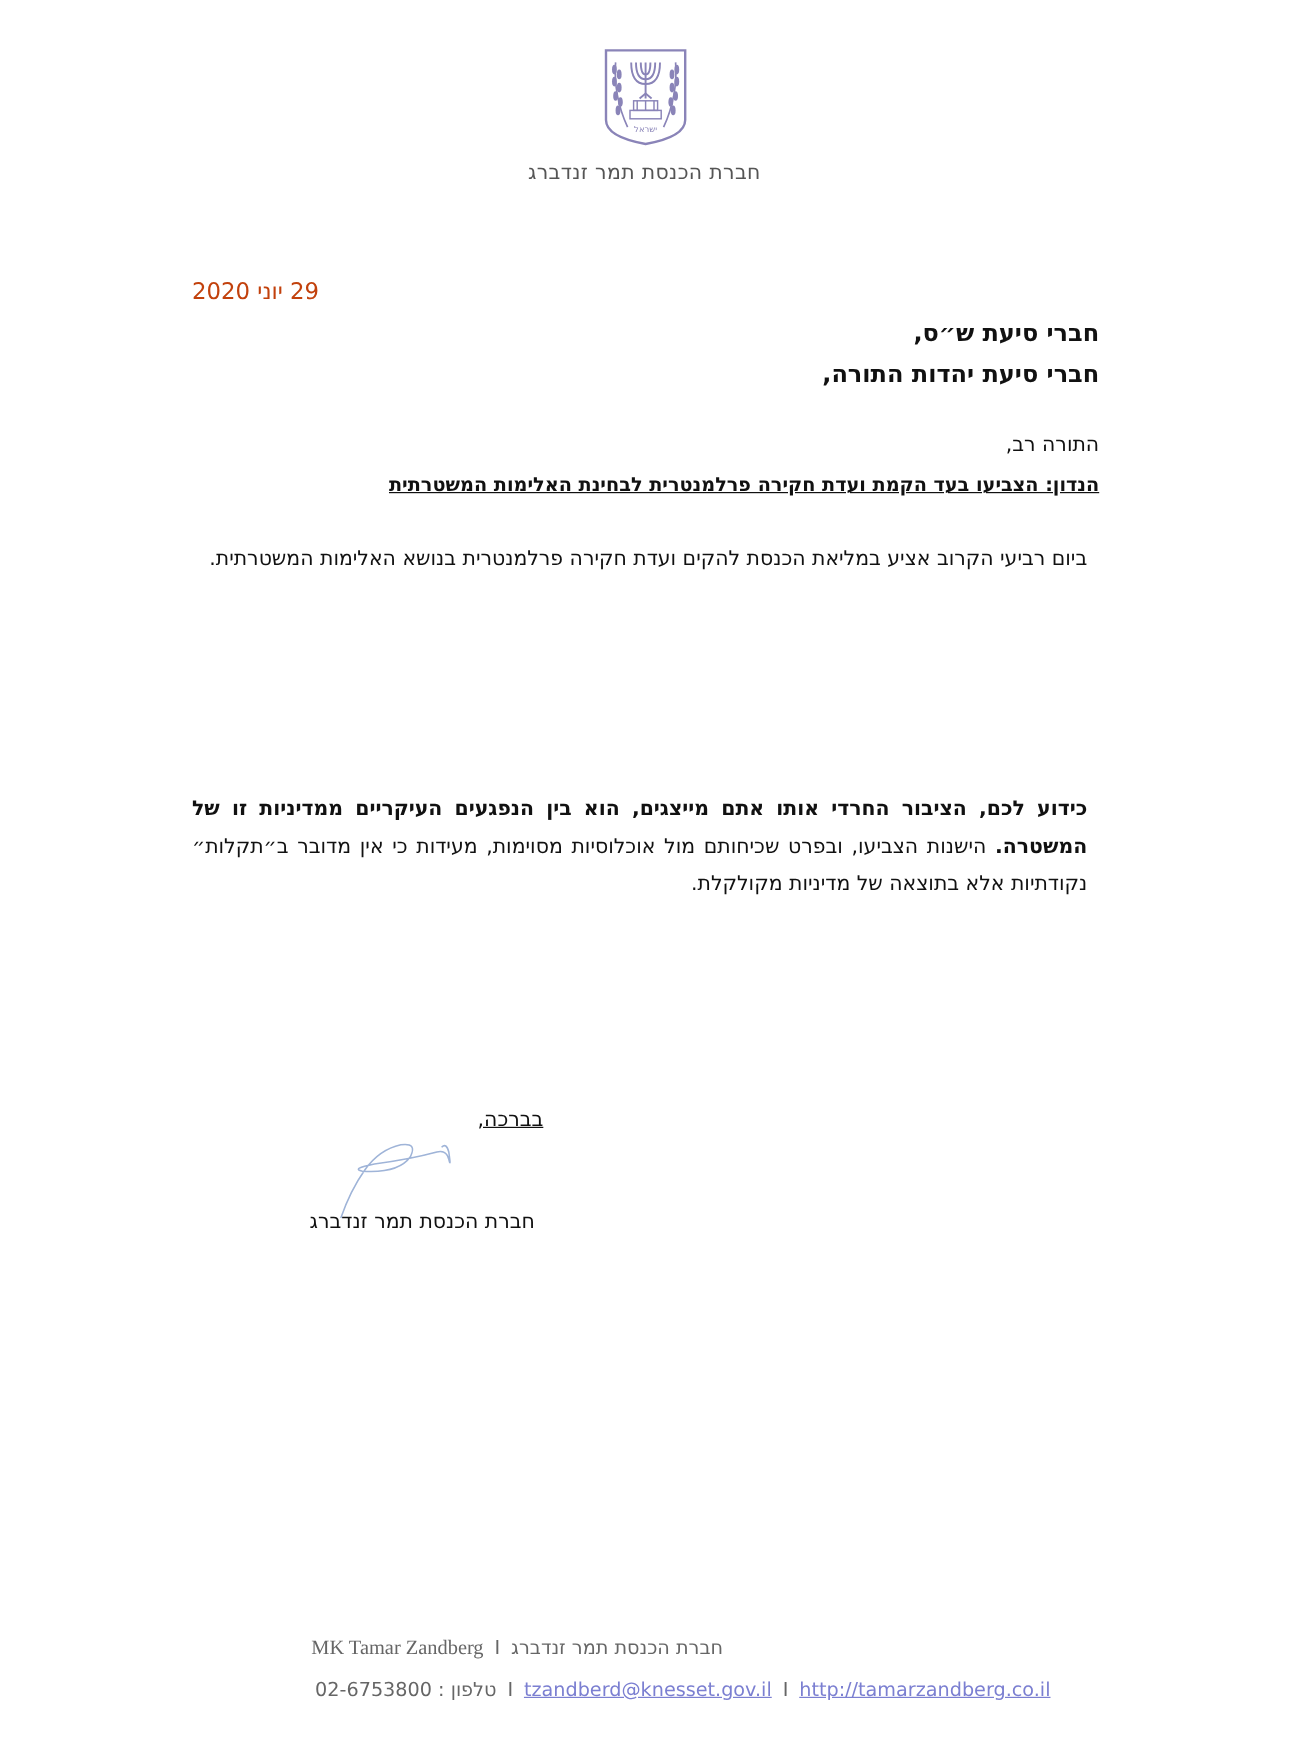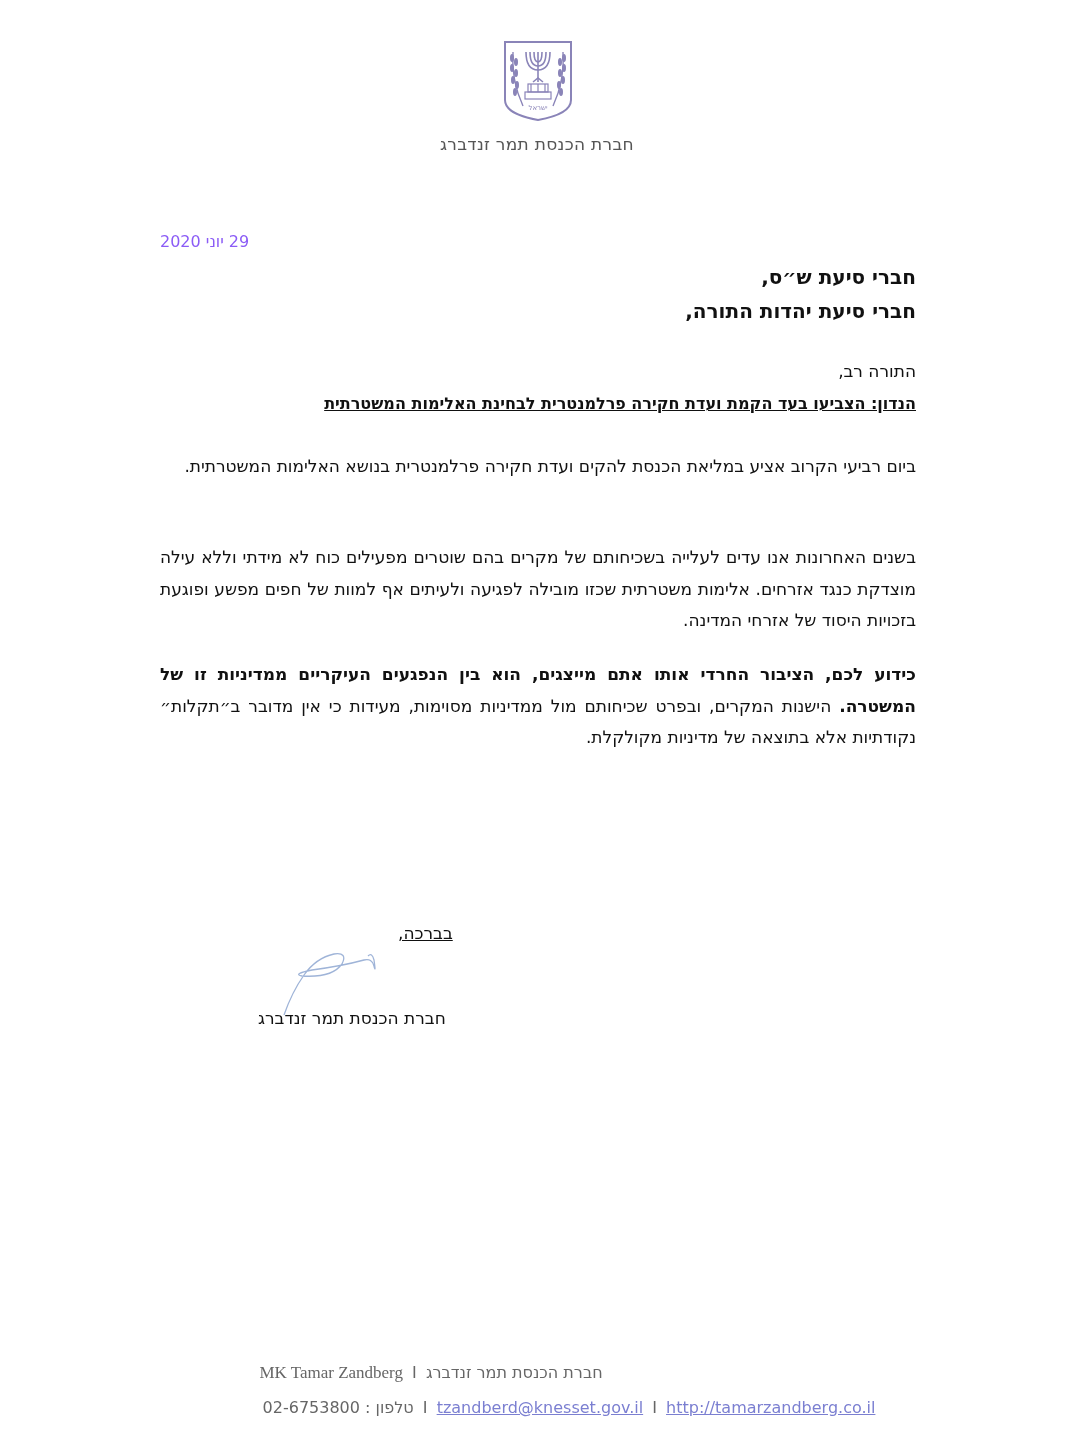--- a/index.html
+++ b/index.html
@@ -45,10 +45,10 @@
       position: absolute;
       left: 160px;
       top: 232px;
-      font-size: 16px;
+      font-size: 19px;
       direction: rtl;
       unicode-bidi: plaintext;
-      color: #8b5cf6;
+      color: #c2410c;
     }
     .recipients {
       position: absolute;

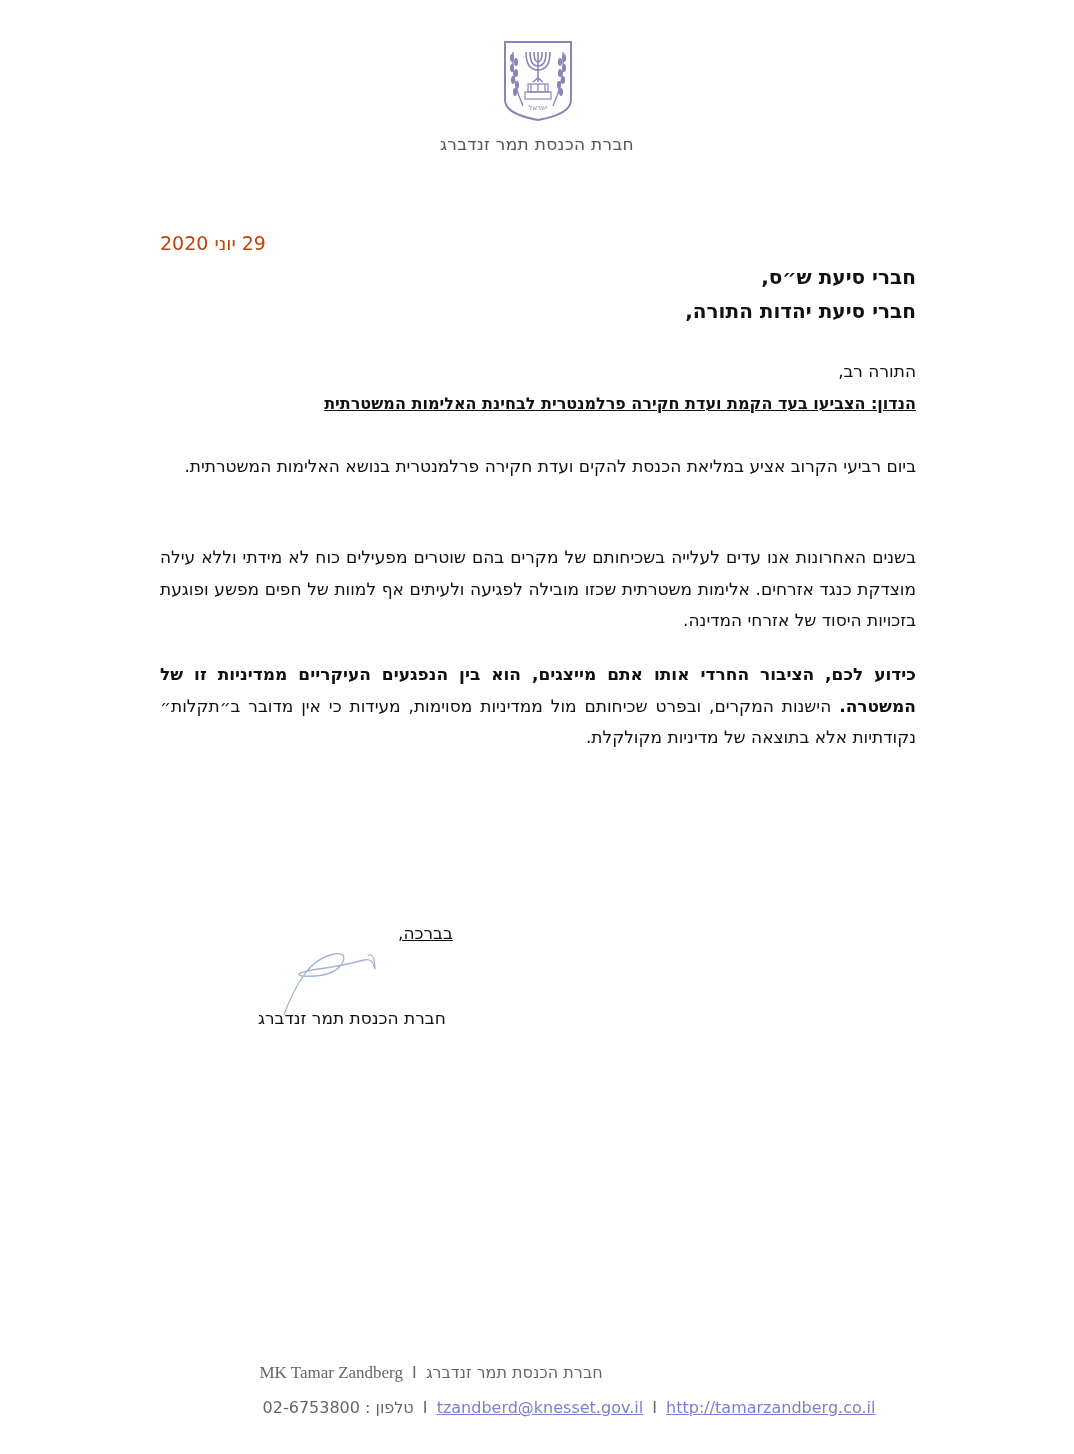--- a/index.html
+++ b/index.html
@@ -80,7 +80,7 @@
     .body {
       position: absolute;
       left: 160px;
-      right: 158px;
+      right: 168px;
       direction: rtl;
       text-align: justify;
       text-align-last: right;

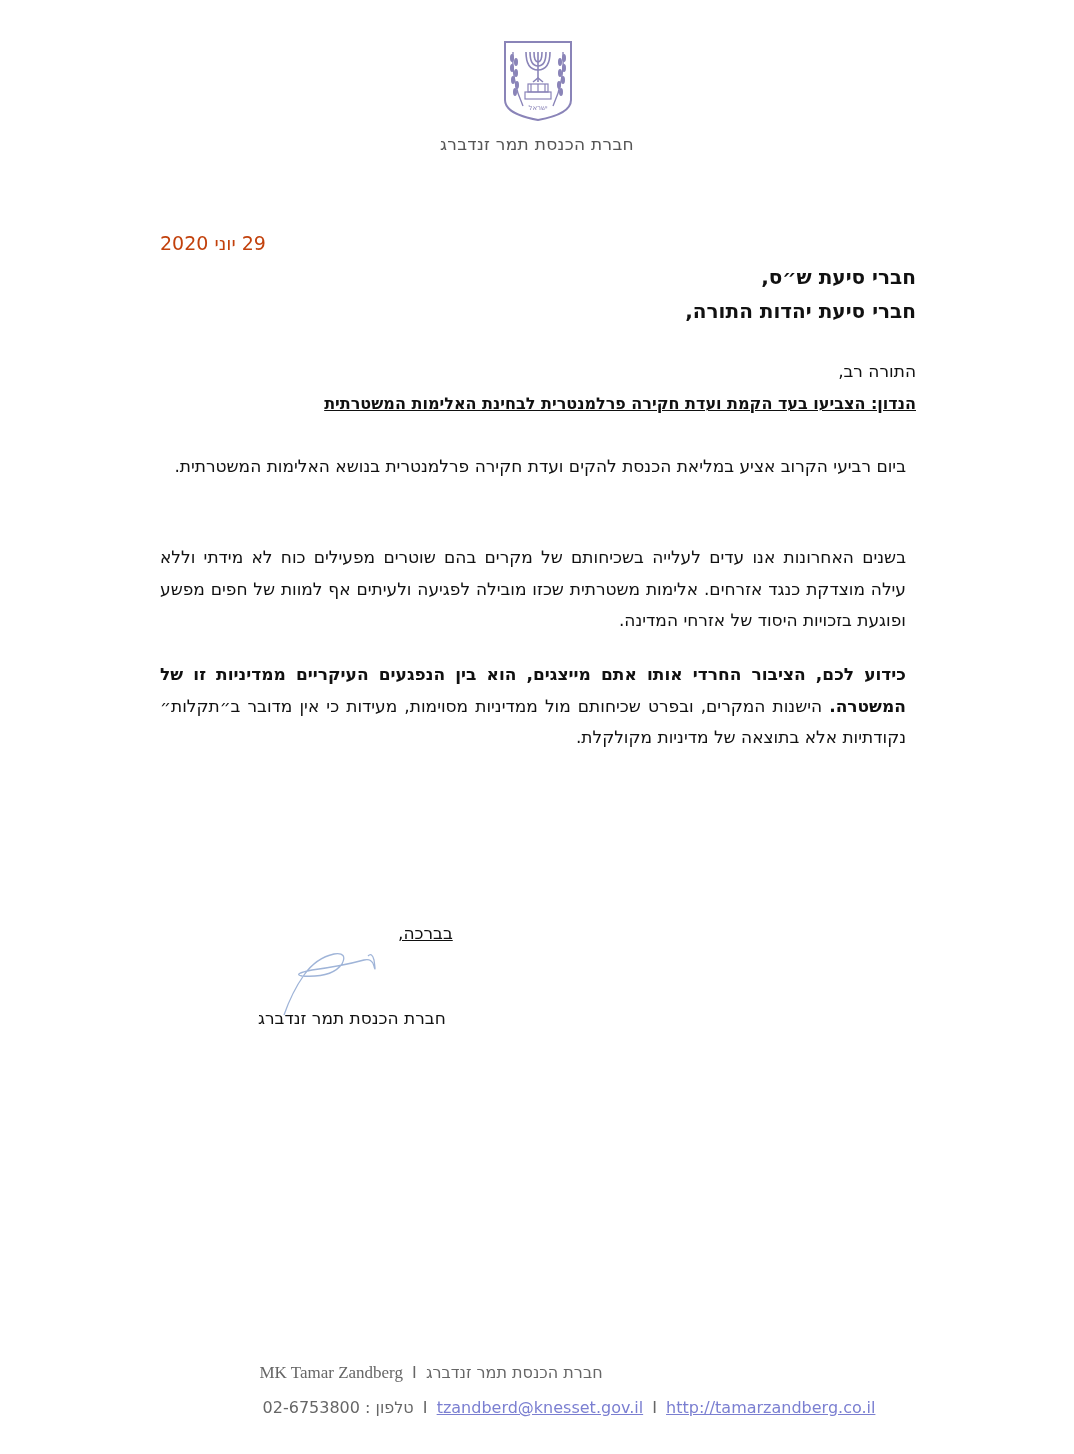--- a/index.html
+++ b/index.html
@@ -208,7 +208,6 @@
 
   <div class="body p1">ביום רביעי הקרוב אציע במליאת הכנסת להקים ועדת חקירה פרלמנטרית בנושא האלימות המשטרתית.</div>
 
-  <div class="body p2">בשנים האחרונות אנו עדים לעלייה בשכיחותם של מקרים בהם שוטרים מפעילים כוח לא מידתי וללא עילה מוצדקת כנגד אזרחים. אלימות משטרתית שכזו מובילה לפגיעה ולעיתים אף למוות של חפים מפשע ופוגעת בזכויות היסוד של אזרחי המדינה.</div>
 
   <div class="body p3"><b>כידוע לכם, הציבור החרדי אותו אתם מייצגים, הוא בין הנפגעים העיקריים ממדיניות זו של המשטרה.</b><span> הישנות המקרים, ובפרט שכיחותם מול ממדיניות מסוימות, מעידות כי אין מדובר ב״תקלות״ נקודתיות אלא בתוצאה של מדיניות מקולקלת.</span></div>
 

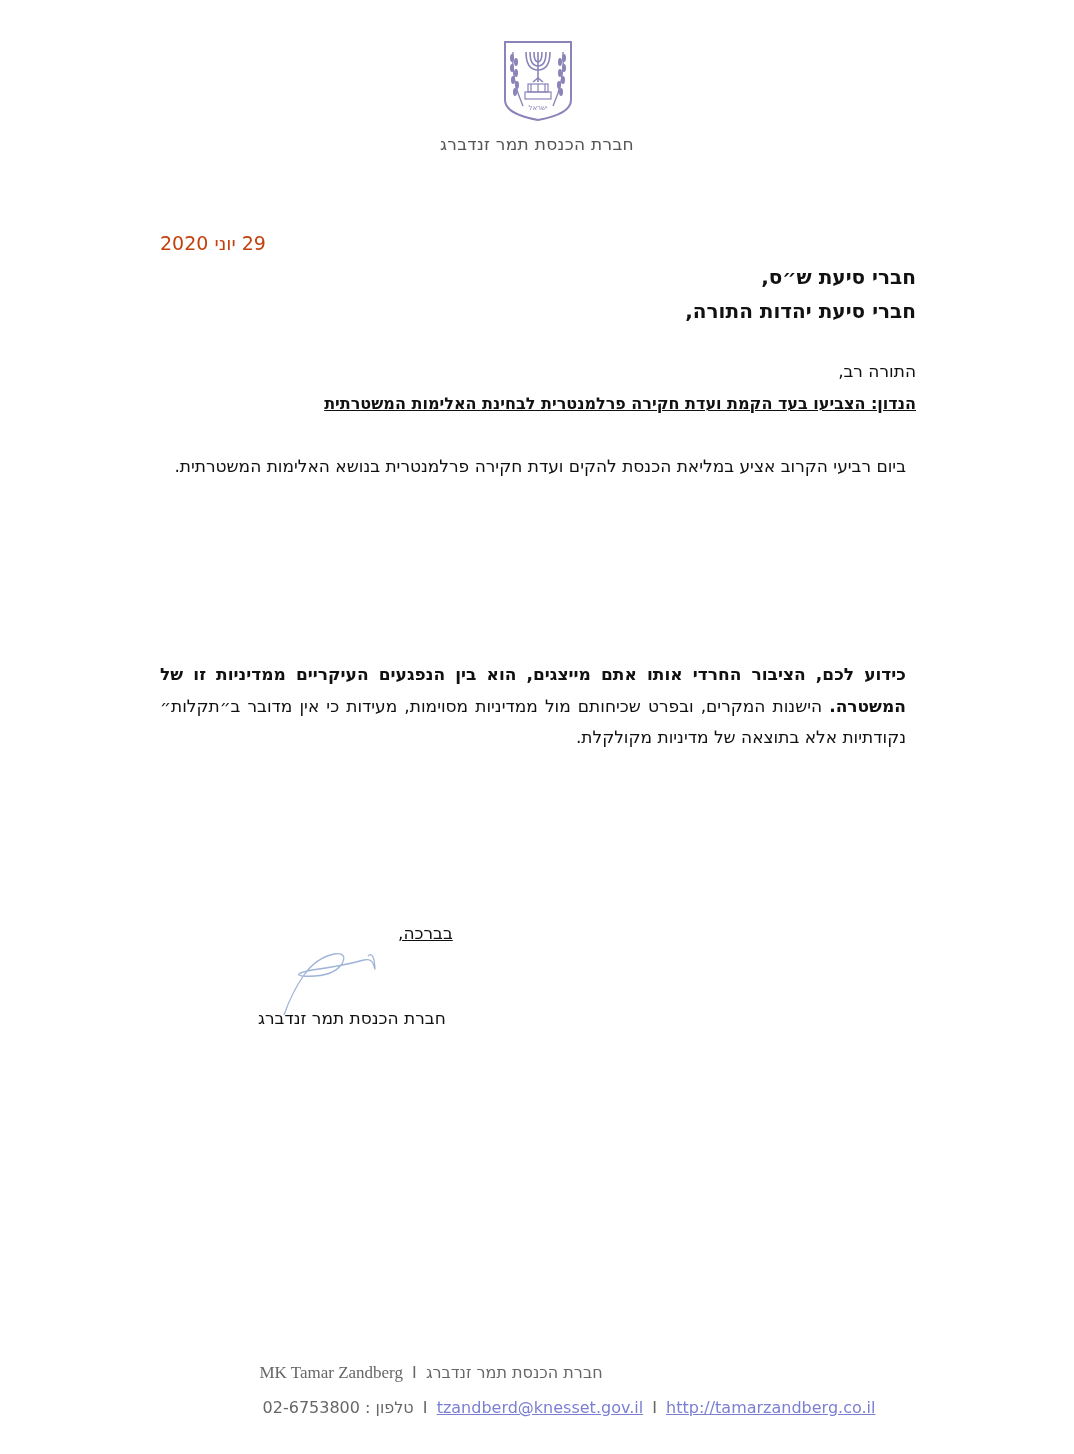--- a/index.html
+++ b/index.html
@@ -209,7 +209,7 @@
   <div class="body p1">ביום רביעי הקרוב אציע במליאת הכנסת להקים ועדת חקירה פרלמנטרית בנושא האלימות המשטרתית.</div>
 
 
-  <div class="body p3"><b>כידוע לכם, הציבור החרדי אותו אתם מייצגים, הוא בין הנפגעים העיקריים ממדיניות זו של המשטרה.</b><span> הישנות המקרים, ובפרט שכיחותם מול ממדיניות מסוימות, מעידות כי אין מדובר ב״תקלות״ נקודתיות אלא בתוצאה של מדיניות מקולקלת.</span></div>
+  <div class="body p3"><b>כידוע לכם, הציבור החרדי אותו אתם מייצגים, הוא בין הנפגעים העיקריים ממדיניות זו של המשטרה.</b><span> הישנות הצביעו, ובפרט שכיחותם מול אוכלוסיות מסוימות, מעידות כי אין מדובר ב״תקלות״ נקודתיות אלא בתוצאה של מדיניות מקולקלת.</span></div>
 
 
   <div class="closing">בברכה,</div>

